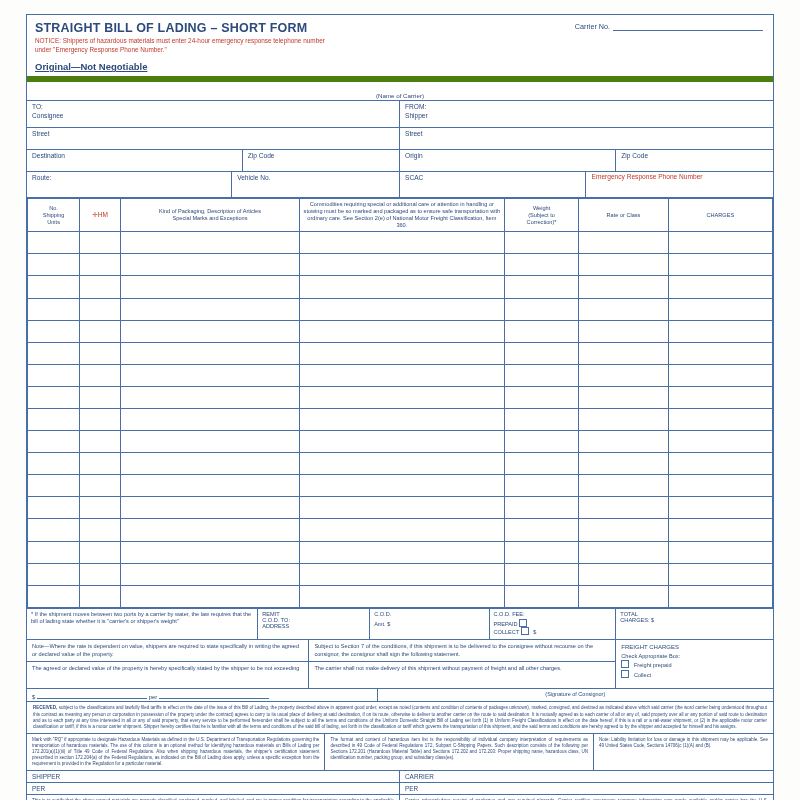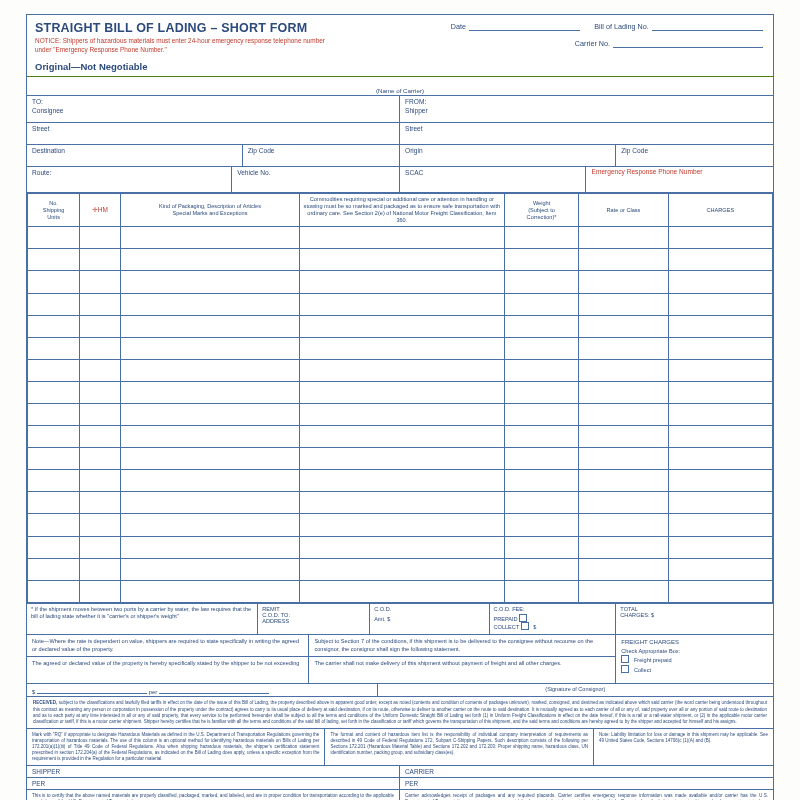--- a/index.html
+++ b/index.html
@@ -23,7 +23,7 @@
     background:#fff;
   }
   
-  .hdr{display:flex;border-bottom:1px solid #4d7c0f;justify-content:flex-end;}
+  .hdr{display:flex;border-bottom:6px solid #4d7c0f;}
   .hdr-left{width:56%;box-sizing:border-box;padding:6px 8px 4px 8px;}
   .hdr-right{width:44%;box-sizing:border-box;padding:6px 10px 4px 6px;}
   .title{

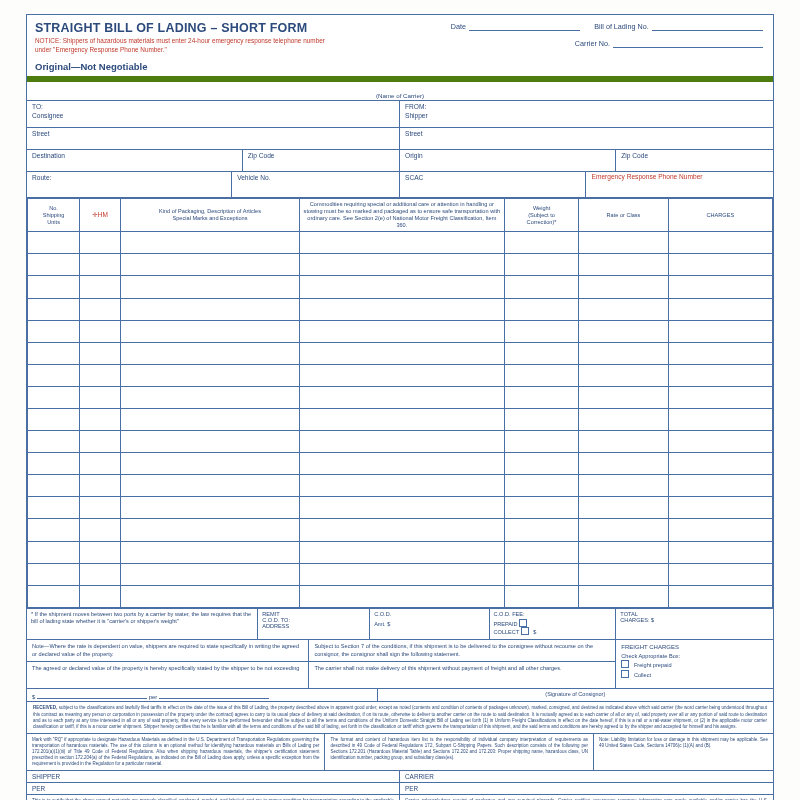--- a/index.html
+++ b/index.html
@@ -140,13 +140,6 @@
         <div class="orig">Original—Not Negotiable</div>
       </div>
       <div class="hdr-right">
-        <div class="fieldline">
-          <span class="lbl">Date</span>
-          <span class="rule"></span>
-          <span style="width:14px"></span>
-          <span class="lbl">Bill of Lading No.</span>
-          <span class="rule"></span>
-        </div>
         <div class="fieldline" style="margin-bottom:18px">
           <span style="flex:1"></span>
           <span class="lbl">Carrier No.</span>

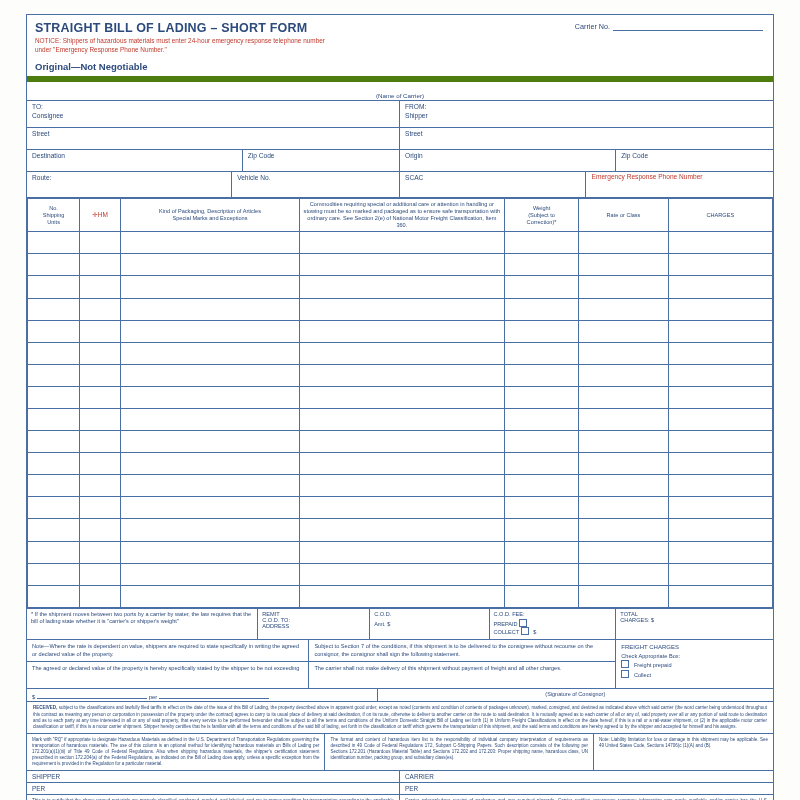--- a/index.html
+++ b/index.html
@@ -31,7 +31,7 @@
     margin-bottom:2px;
   }
   .notice{font-size:6.4px;line-height:1.35;color:#c0392b;max-width:300px;}
-  .orig{font-size:9.5px;font-weight:bold;margin-top:7px;color:#2c4a7c;}
+  .orig{font-size:9.5px;font-weight:bold;margin-top:7px;color:#2c4a7c;text-decoration:underline;}
   .fieldline{display:flex;align-items:flex-end;font-size:7.2px;margin-bottom:7px;}
   .fieldline .lbl{white-space:nowrap;margin-right:3px;}
   .fieldline .rule{flex:1;border-bottom:1px solid #4a6fa5;height:9px;}

